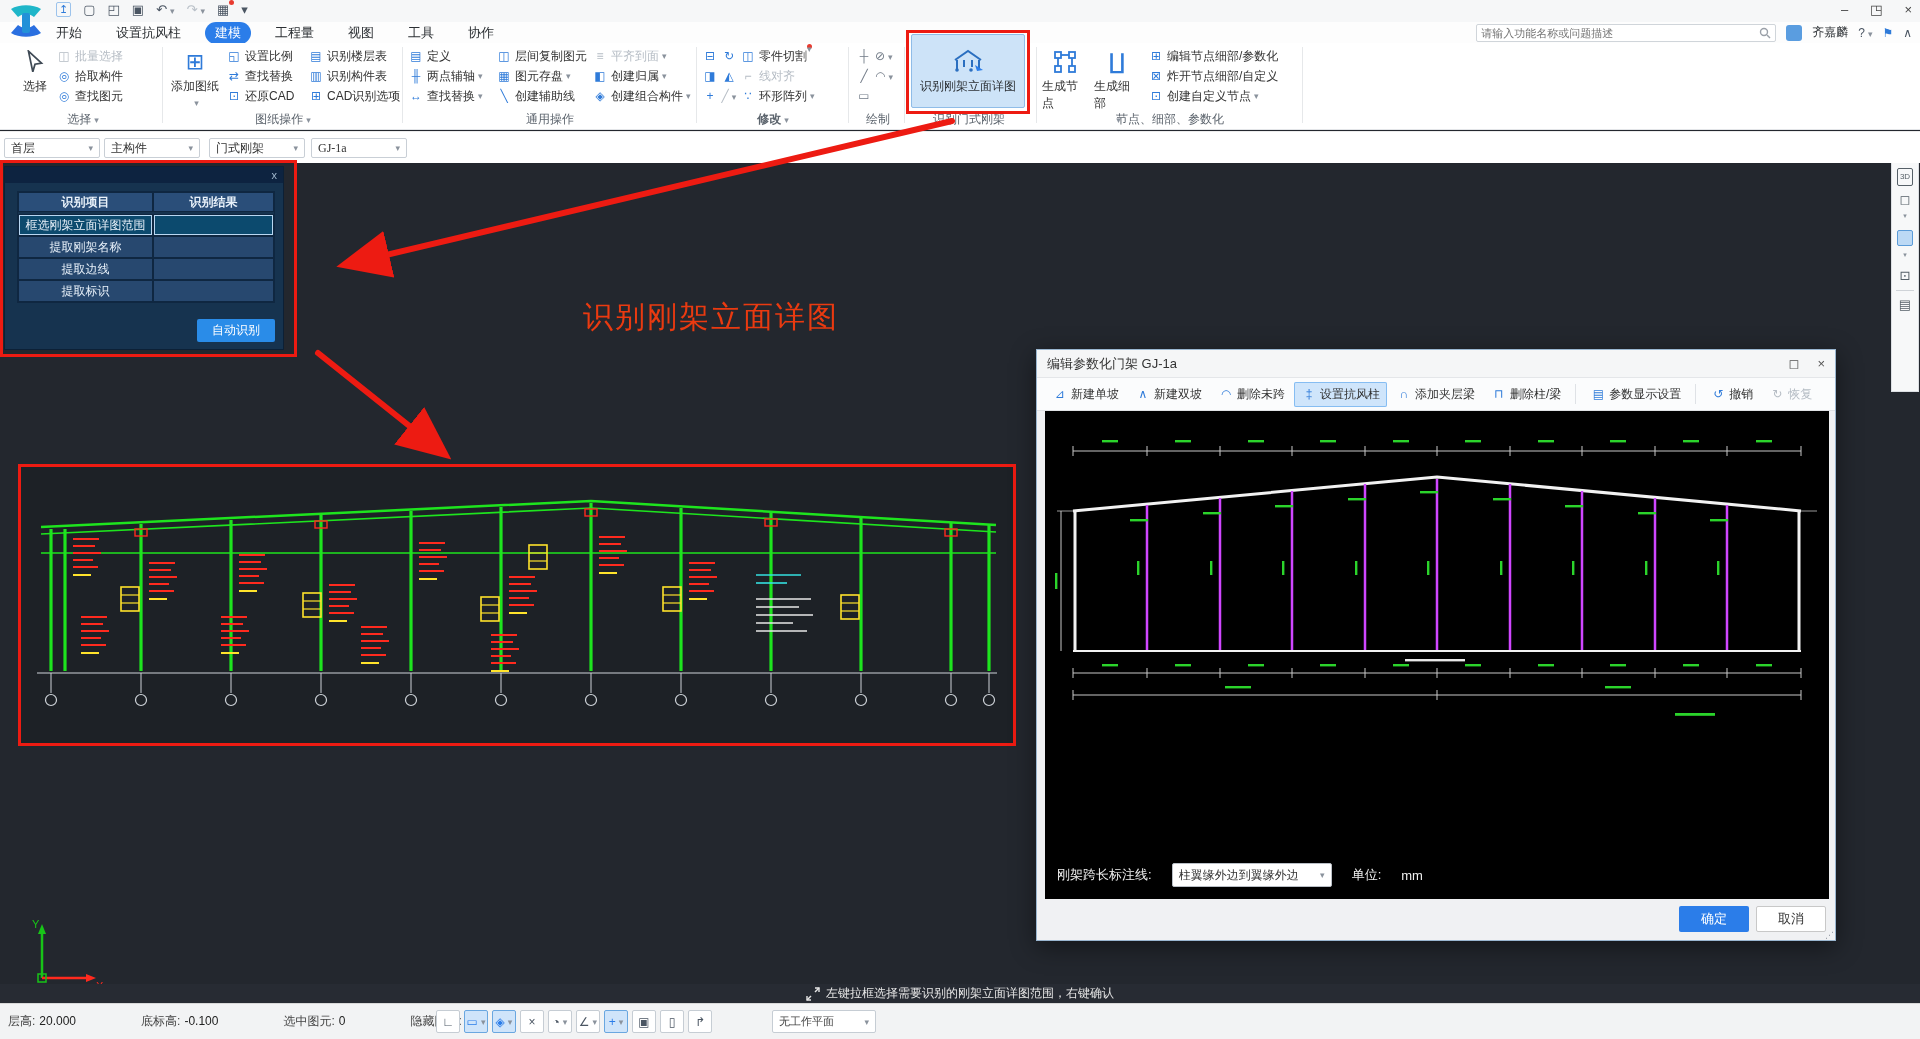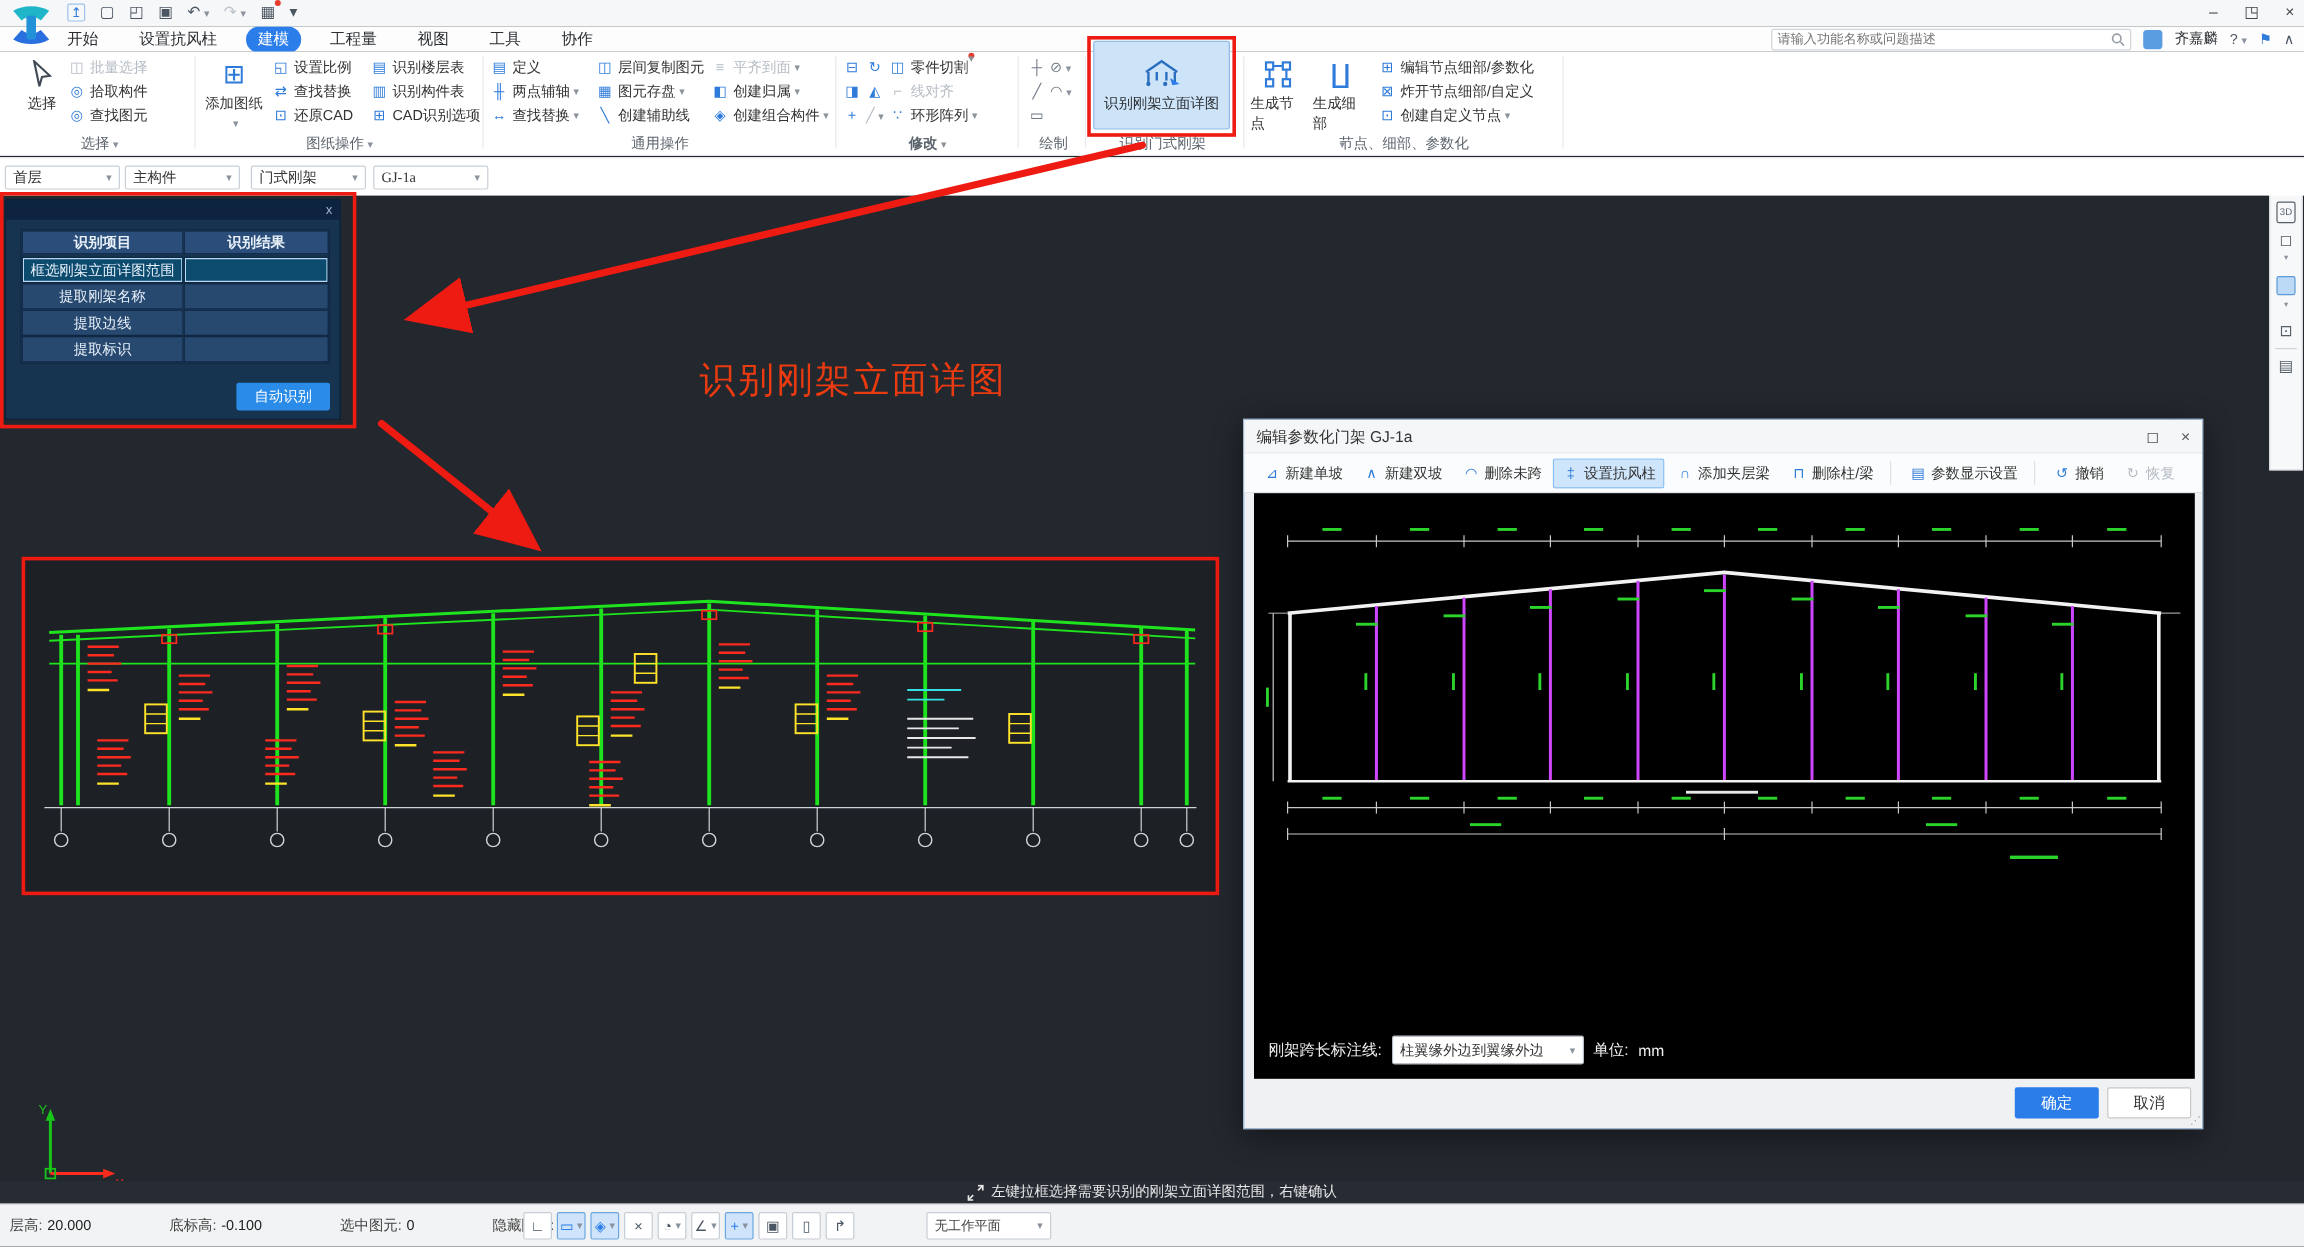--- a/index.html
+++ b/index.html
@@ -99,7 +99,7 @@
   .dtool.act { background:#cfe5fb; box-shadow:inset 0 0 0 1px #86bdf2; }
   .dsep { width:1px; height:20px; background:#dfe2e6; margin:0 5px; }
   .dcanvas { position:absolute; left:8px; top:61px; width:784px; height:488px; background:#000; }
-  .spanrow { position:absolute; left:12px; top:452px; display:flex; align-items:center; gap:8px; }
+  .spanrow { position:absolute; left:12px; top:452px; display:flex; align-items:center; gap:20px; }
   .spanrow .lbl { color:#f0f0f0; font-size:13px; }
   .dselect { width:160px; height:24px; background:#fff; border:1px solid #b9bfc6; border-radius:2px; font-size:12px; color:#333; display:flex; align-items:center; justify-content:space-between; padding:0 6px; }
   .dselect::after { content:"▾"; font-size:9px; color:#8a929c; }

